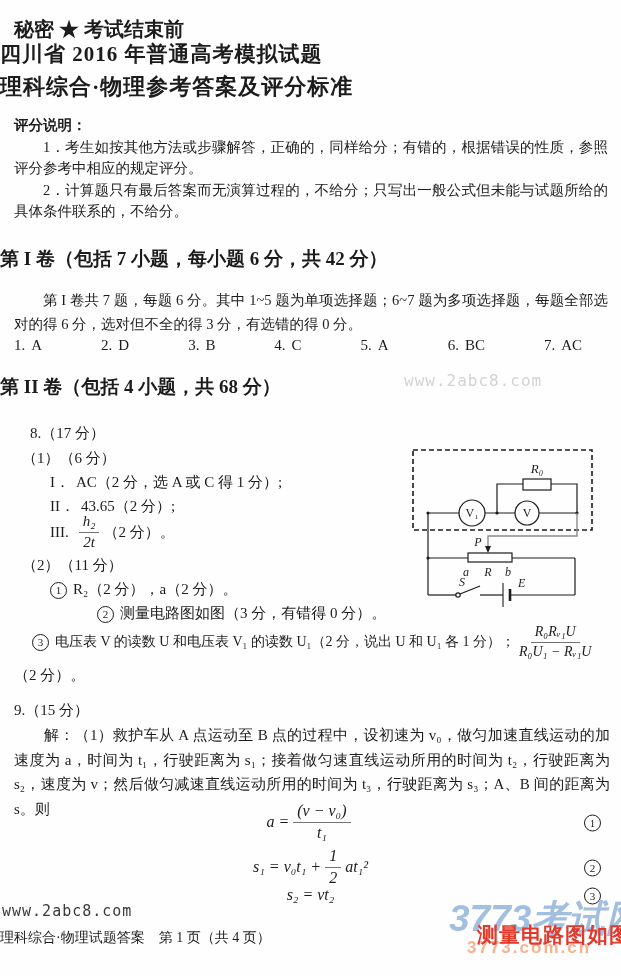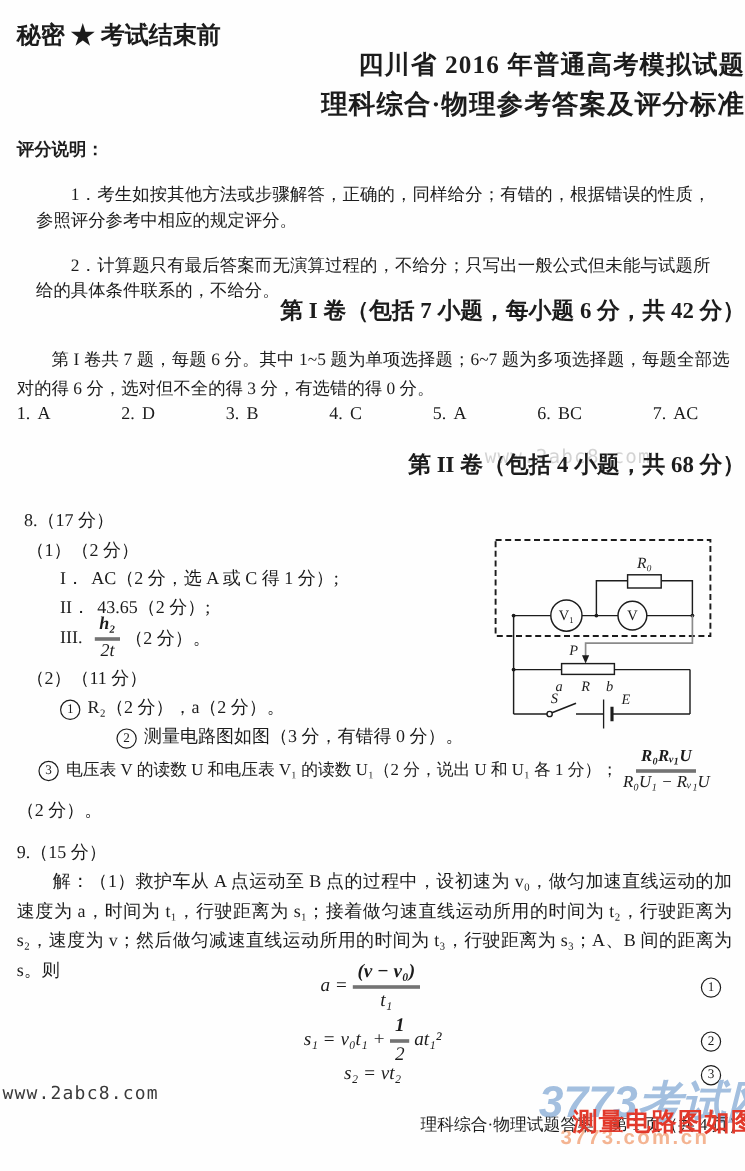--- a/index.html
+++ b/index.html
@@ -8,7 +8,7 @@
     font-family:"Liberation Serif","DejaVu Serif",serif;color:#1c1c1c;overflow:hidden;
   }
   .abs{position:absolute;}
-  .centered{left:0;width:100%;text-align:right;}
+  .centered{left:0;width:100%;text-align:left;}
   .secret{top:16px;left:14px;font-size:20px;font-weight:bold;}
   .title1{top:40px;font-size:21px;font-weight:bold;letter-spacing:1px;}
   .title2{top:72px;font-size:22px;font-weight:bold;letter-spacing:1px;}

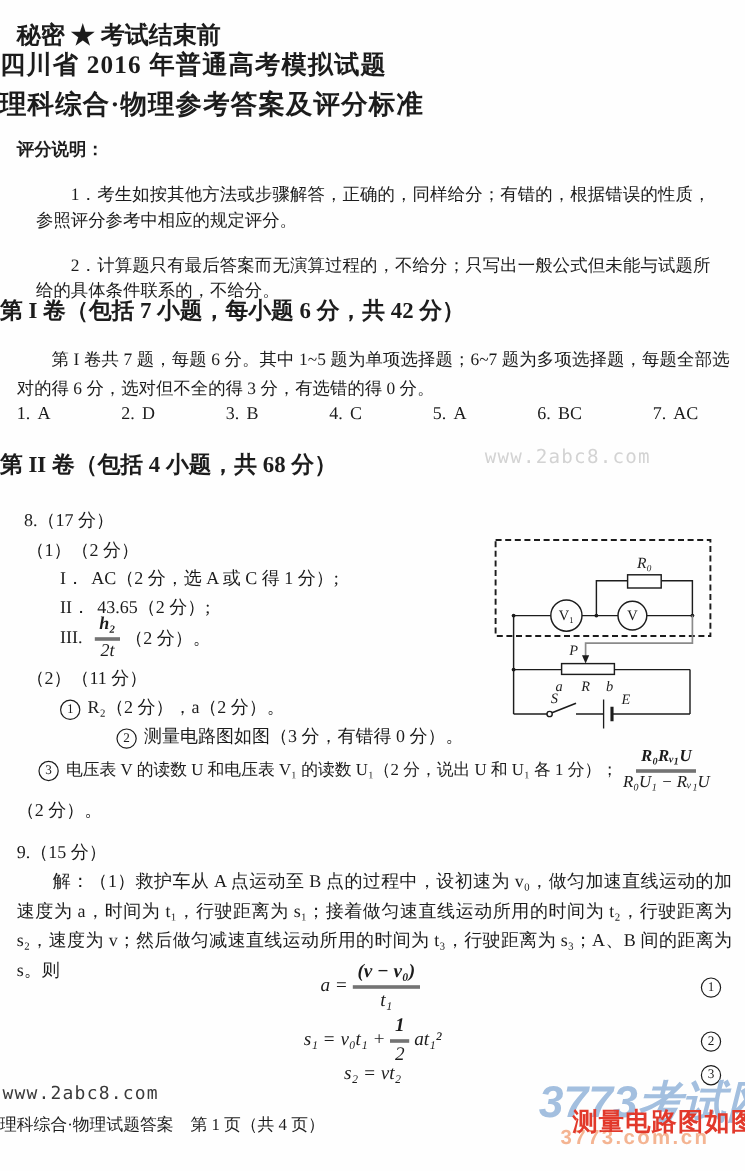--- a/index.html
+++ b/index.html
@@ -14,7 +14,7 @@
   .title2{top:72px;font-size:22px;font-weight:bold;letter-spacing:1px;}
   .scoring{top:115px;left:14px;width:594px;font-size:14.5px;line-height:21.5px;text-align:justify;}
   .scoring .hd{font-weight:bold;}
-  .scoring p{margin:16px;text-indent:2em;}
+  .scoring p{margin:0;text-indent:2em;}
   .sec-h1{top:246px;font-size:19px;font-weight:bold;z-index:2;}
   .sec1-intro{top:289px;left:14px;width:594px;font-size:14.5px;line-height:23.5px;text-indent:2em;text-align:justify;}
   .answers{top:337px;left:14px;width:574px;display:flex;justify-content:space-between;font-size:15px;}

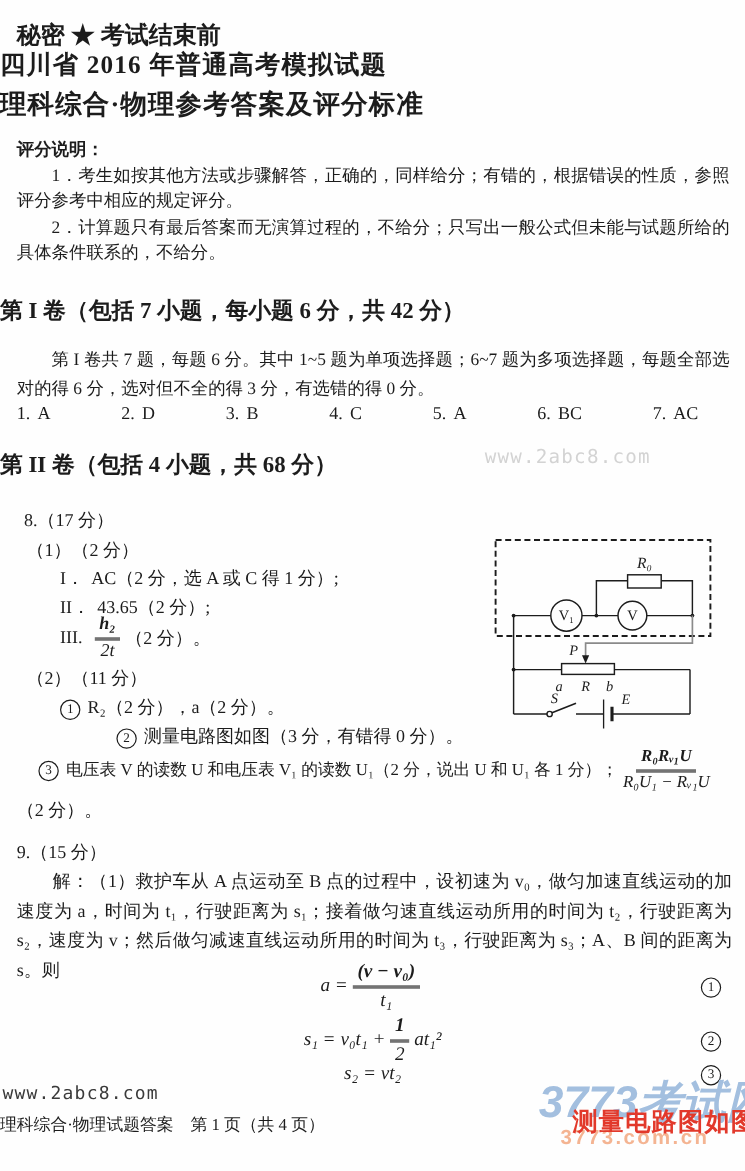--- a/index.html
+++ b/index.html
@@ -22,7 +22,7 @@
   .sec-h2{top:374px;font-size:19px;font-weight:bold;z-index:2;}
   .wm-gray{top:371px;left:404px;color:#d3d3d3;font-size:16px;letter-spacing:1px;z-index:1;font-family:"DejaVu Sans Mono",monospace;}
   .q-line{font-size:15px;white-space:nowrap;}
-  .q8-title{top:424px;left:20px;}
+  .q8-title{top:424px;left:30px;}
   .q8-p1{top:449px;left:22px;}
   .q8-i1{top:473px;left:50px;}
   .q8-i2{top:497px;left:50px;}

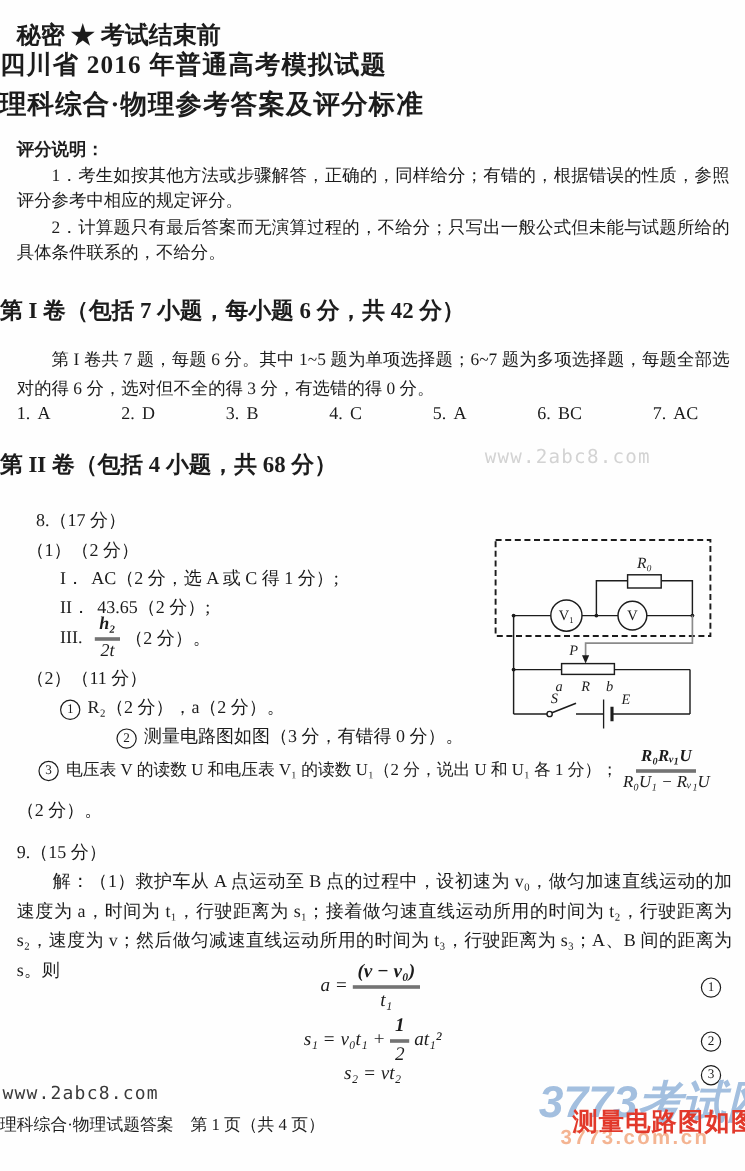--- a/index.html
+++ b/index.html
@@ -89,7 +89,7 @@
   <div class="abs centered sec-h2">第 II 卷（包括 4 小题，共 68 分）</div>
 
   <div class="abs q-line q8-title">8.（17 分）</div>
-  <div class="abs q-line q8-p1">（1）（2 分）</div>
+  <div class="abs q-line q8-p1">（1）（6 分）</div>
   <div class="abs q-line q8-i1"><span class="marker">I．</span><span>AC（2 分，选 A 或 C 得 1 分）;</span></div>
   <div class="abs q-line q8-i2"><span class="marker">II．</span><span>43.65（2 分）;</span></div>
   <div class="abs q-line q8-i3">

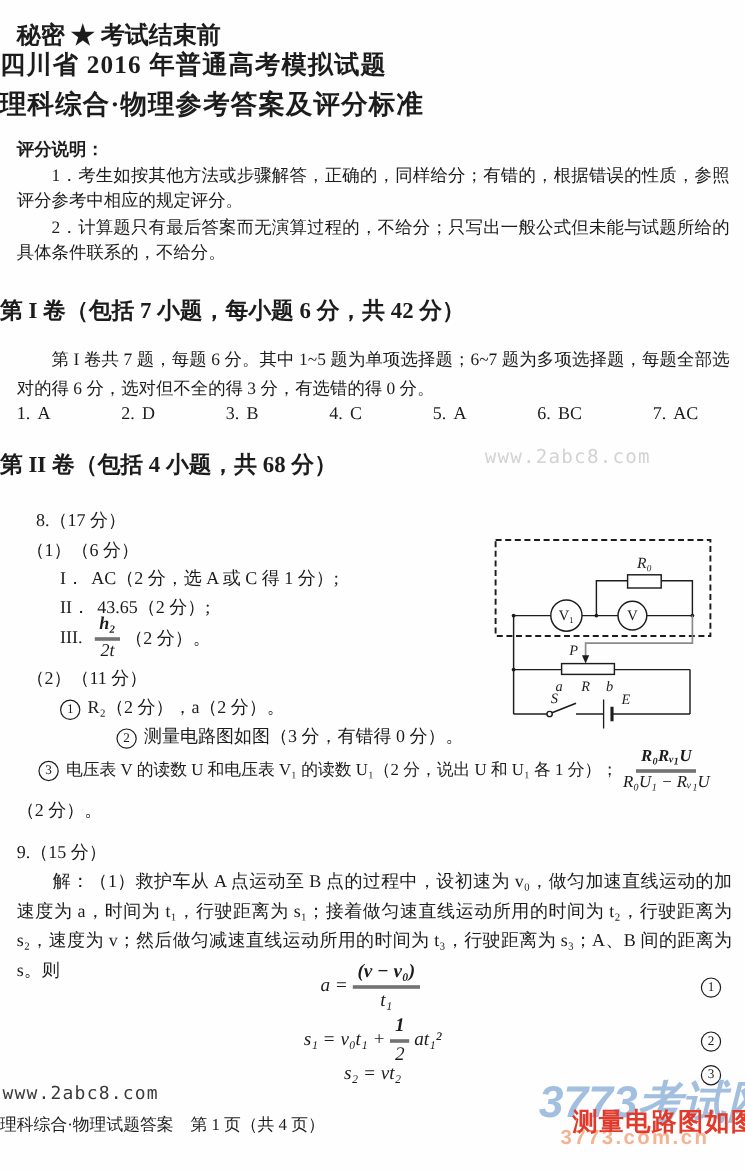--- a/index.html
+++ b/index.html
@@ -39,7 +39,7 @@
     margin-right:6px;font-style:normal;
   }
   .frac{display:inline-flex;flex-direction:column;align-items:center;vertical-align:middle;margin:0 4px;font-style:italic;}
-  .frac .fnum{border-bottom:3px solid #737373;padding:0 4px 1px 4px;line-height:1.15;font-weight:bold;}
+  .frac .fnum{border-bottom:1px solid #737373;padding:0 4px 1px 4px;line-height:1.15;}
   .frac .fden{padding-top:1px;line-height:1.15;}
   .q9-title{top:701px;left:14px;}
   .q9-para{top:723px;left:14px;width:596px;font-size:15px;line-height:24.5px;text-indent:2em;text-align:justify;}

